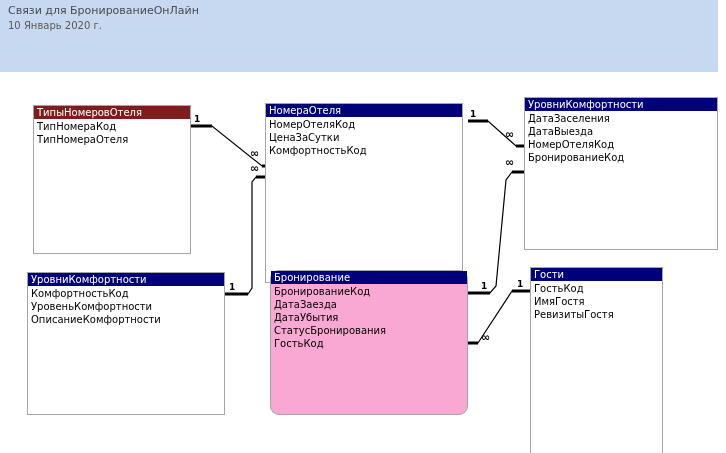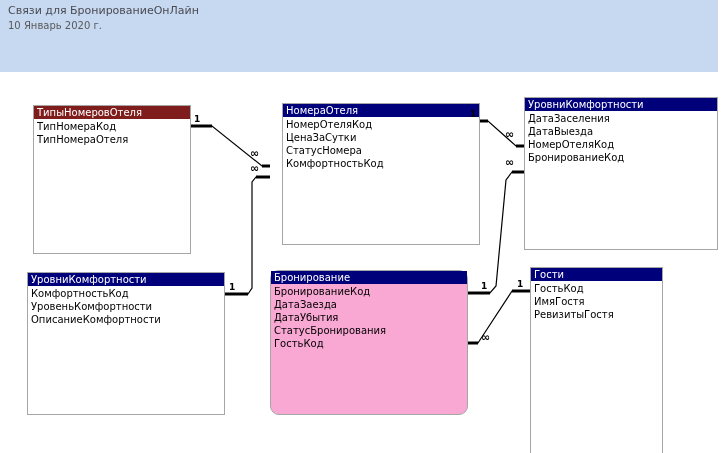--- a/index.html
+++ b/index.html
@@ -90,7 +90,7 @@
           <div class="fld">ТипНомераОтеля</div>
         </div>
       </div>
-      <div class="tbl" style="left: 282px; top: 103px; width: 198px; height: 142px; background: rgb(255, 255, 255); border-color: rgb(166, 166, 166);">
+      <div class="tbl" style="left: 265px; top: 103px; width: 198px; height: 180px; background: rgb(255, 255, 255); border-color: rgb(166, 166, 166);">
         <div class="tbl-title" style="background: rgb(0, 0, 122); color: rgb(255, 255, 255);">НомераОтеля</div>
         <div class="tbl-fields">
           <div class="fld">НомерОтеляКод</div>

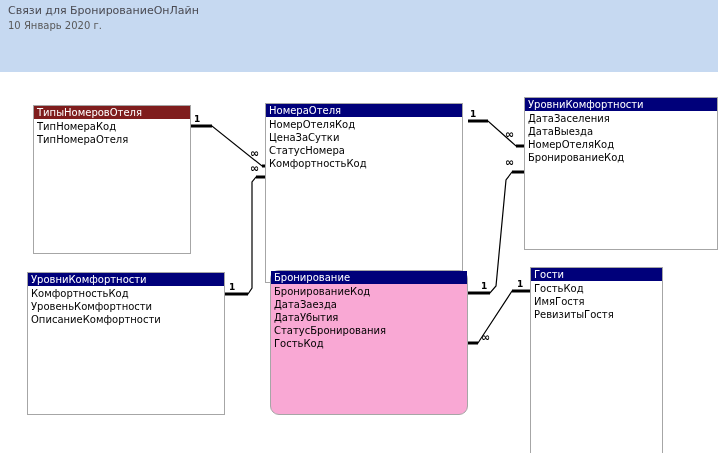--- a/index.html
+++ b/index.html
@@ -95,7 +95,6 @@
         <div class="tbl-fields">
           <div class="fld">НомерОтеляКод</div>
           <div class="fld">ЦенаЗаСутки</div>
-          <div class="fld">СтатусНомера</div>
           <div class="fld">КомфортностьКод</div>
         </div>
       </div>

